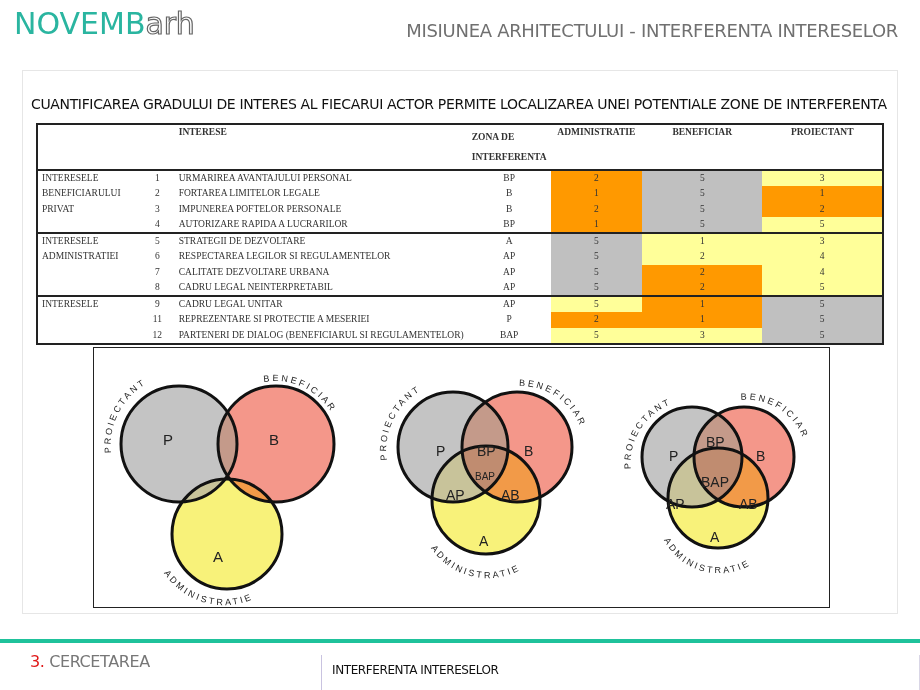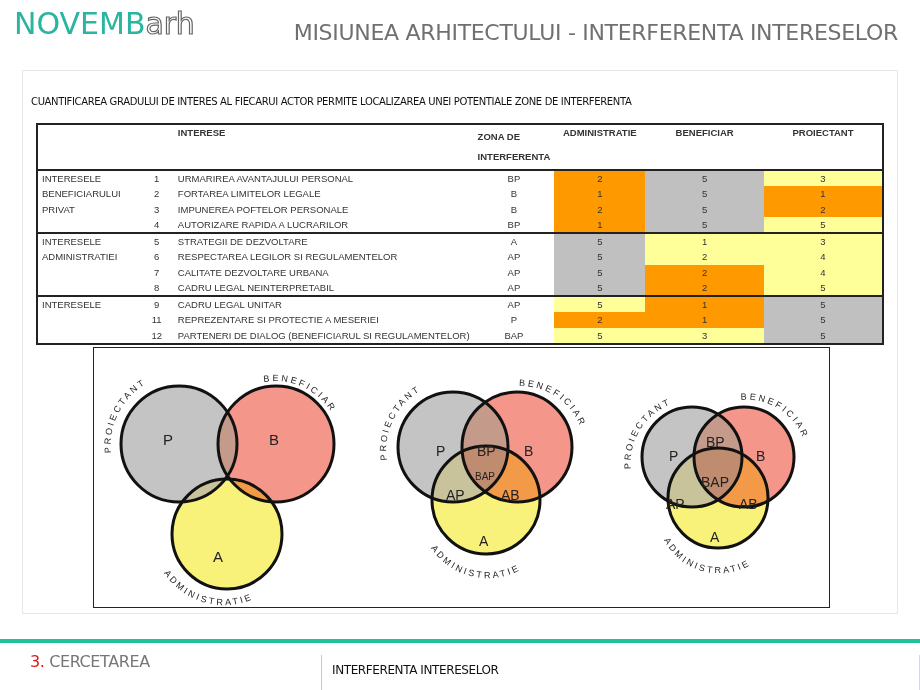--- a/index.html
+++ b/index.html
@@ -10,7 +10,7 @@
   .logo .brand { font-family: "DejaVu Sans", sans-serif; font-size: 30px; color: #2ab5a0; letter-spacing: 0px; font-weight: normal; }
   .logo .sub { font-family: "DejaVu Sans", sans-serif; font-size: 30px; color: #ffffff; -webkit-text-stroke: 1.2px #666; letter-spacing: 0px; }
 
-  .page-title { position: absolute; right: 22px; top: 20px; font-size: 22px; color: #707070; font-family: "DejaVu Sans", sans-serif; font-weight: normal; letter-spacing: -0.3px; }
+  .page-title { position: absolute; right: 22px; top: 20px; font-size: 18px; color: #707070; font-family: "DejaVu Sans", sans-serif; font-weight: normal; letter-spacing: -0.3px; }
 
   .panel { position: absolute; left: 22px; top: 70px; width: 876px; height: 544px; border: 1px solid #e6e6e6; background: #fff; }
 

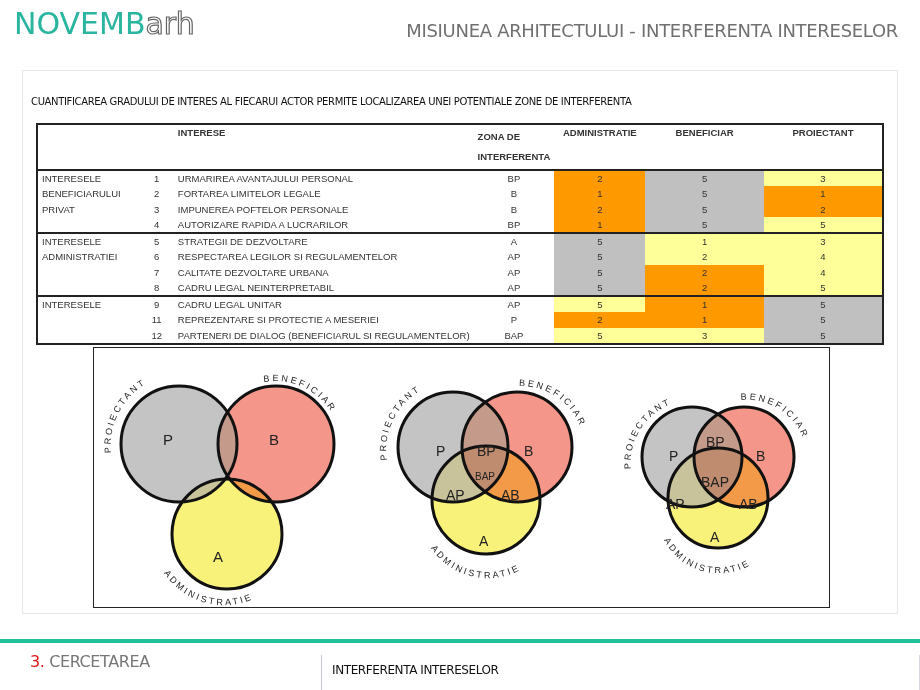--- a/index.html
+++ b/index.html
@@ -14,7 +14,7 @@
 
   .panel { position: absolute; left: 22px; top: 70px; width: 876px; height: 544px; border: 1px solid #e6e6e6; background: #fff; }
 
-  .caption { position: absolute; left: 31px; top: 96px; font-size: 10px; color: #111; font-family: "DejaVu Sans", sans-serif; letter-spacing: -0.35px; }
+  .caption { position: absolute; left: 31px; top: 96px; font-size: 14px; color: #111; font-family: "DejaVu Sans", sans-serif; letter-spacing: -0.35px; }
 
   table.grid { position: absolute; left: 36px; top: 123px; width: 848px; border-collapse: collapse; font-family: Liberation Sans, sans-serif; font-size: 9.5px; color: #333; border: 2px solid #222; }
   table.grid th { font-weight: bold; text-align: left; vertical-align: top; padding: 2px 4px; height: 28px; color: #333; font-size: 9.5px; }

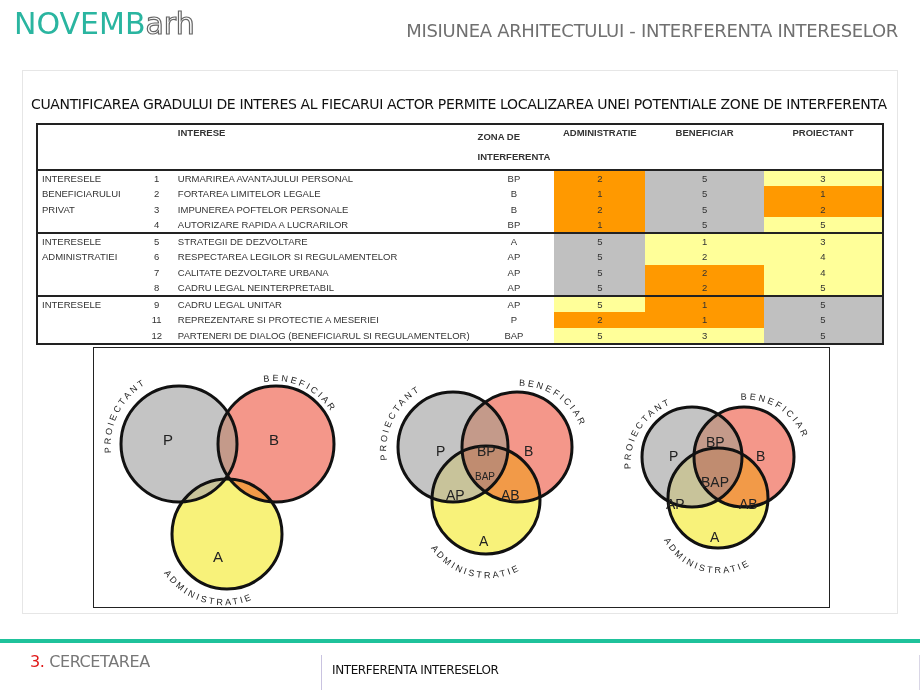--- a/index.html
+++ b/index.html
@@ -16,7 +16,7 @@
 
   .caption { position: absolute; left: 31px; top: 96px; font-size: 14px; color: #111; font-family: "DejaVu Sans", sans-serif; letter-spacing: -0.35px; }
 
-  table.grid { position: absolute; left: 36px; top: 123px; width: 848px; border-collapse: collapse; font-family: Liberation Sans, sans-serif; font-size: 9.5px; color: #333; border: 2px solid #222; }
+  table.grid { position: absolute; left: 36px; top: 123px; width: 848px; border-collapse: collapse; font-family: Liberation Serif, serif; font-size: 9.5px; color: #333; border: 2px solid #222; }
   table.grid th { font-weight: bold; text-align: left; vertical-align: top; padding: 2px 4px; height: 28px; color: #333; font-size: 9.5px; }
   table.grid th.c { text-align: center; }
   table.grid td { height: 15.5px; padding: 0 4px; white-space: nowrap; line-height: 15px; }

